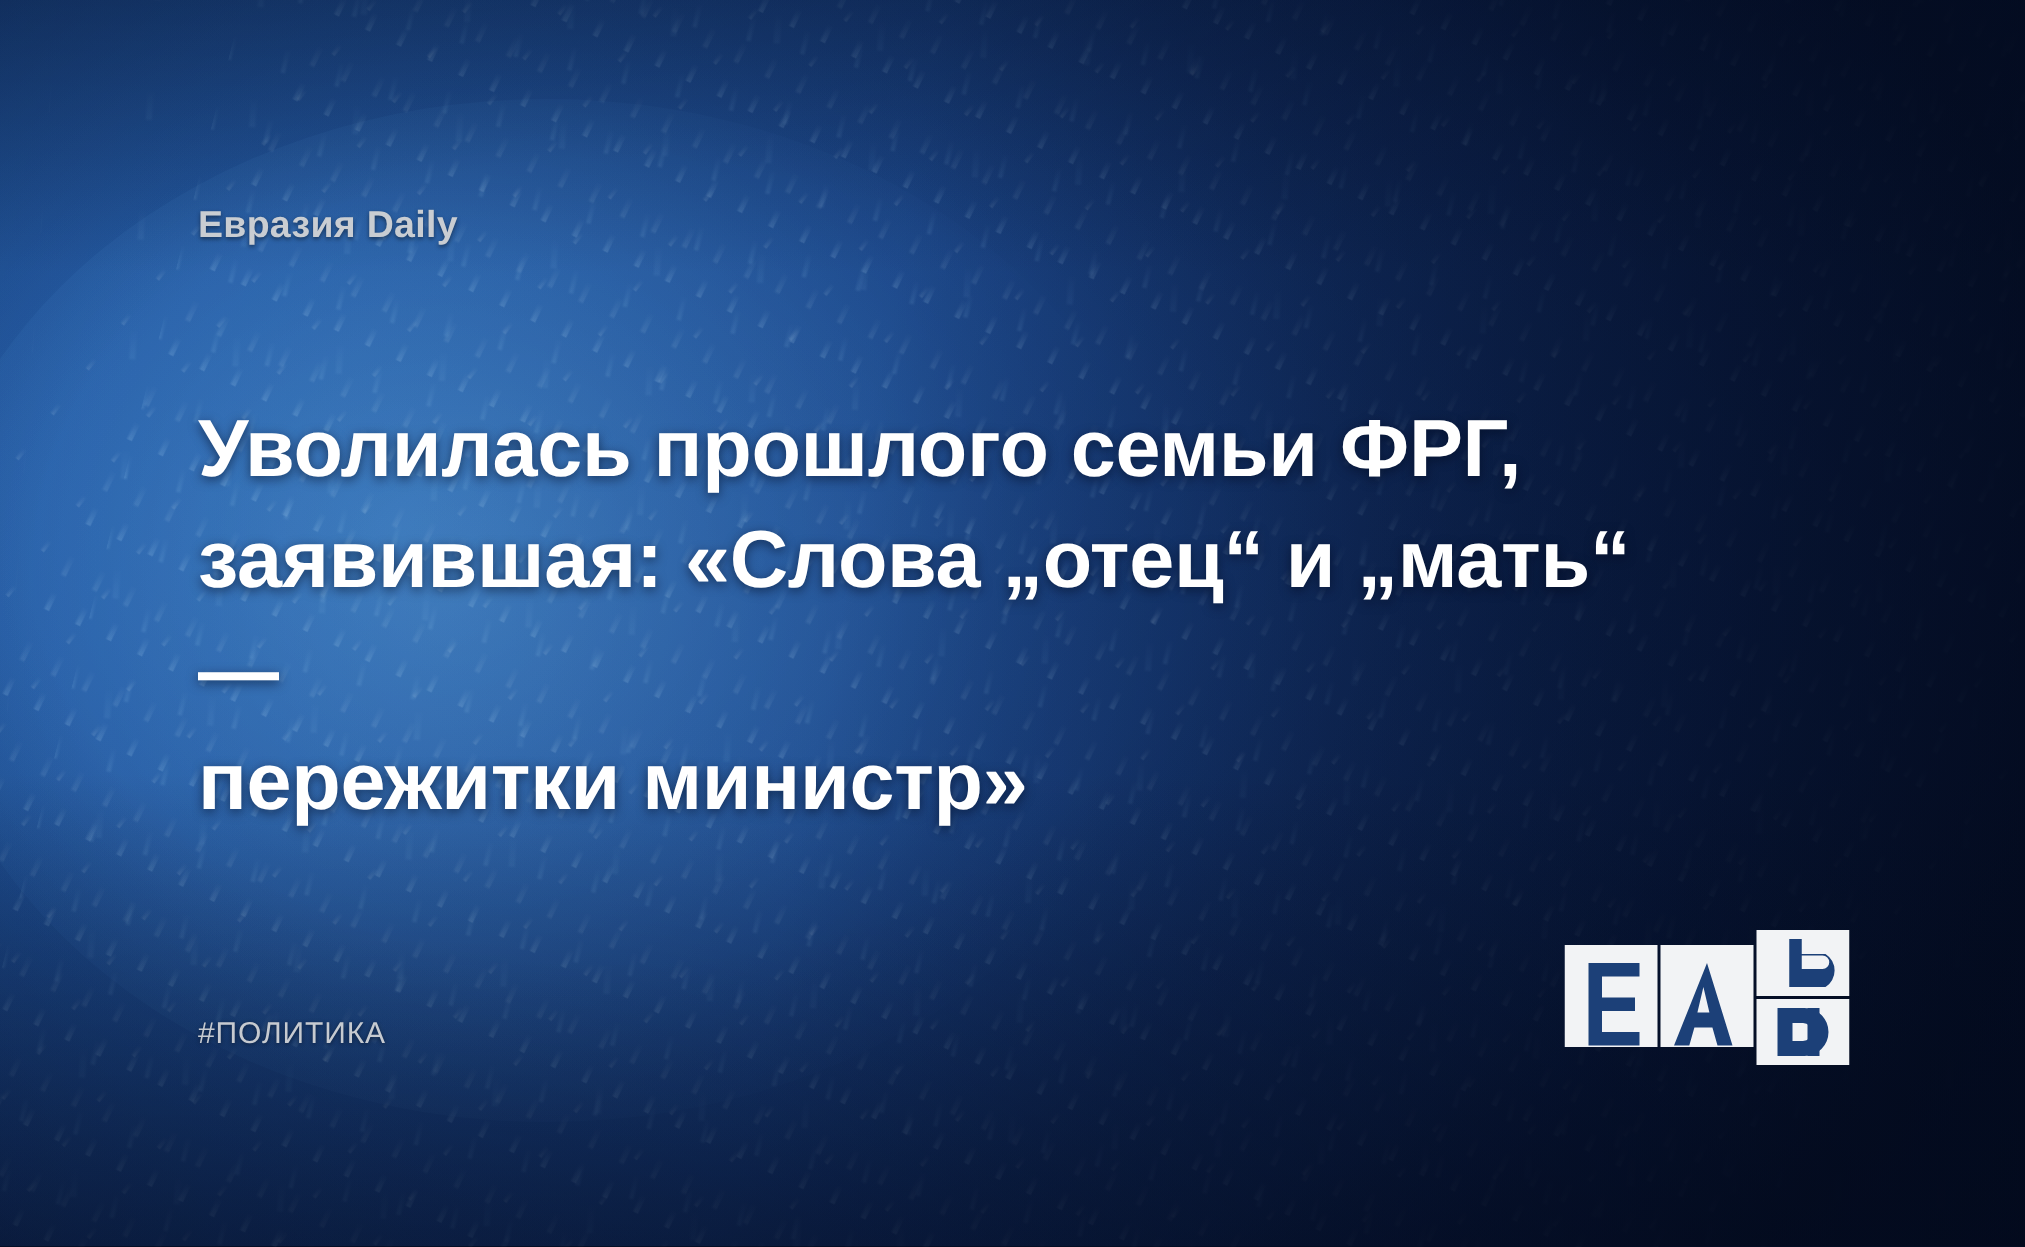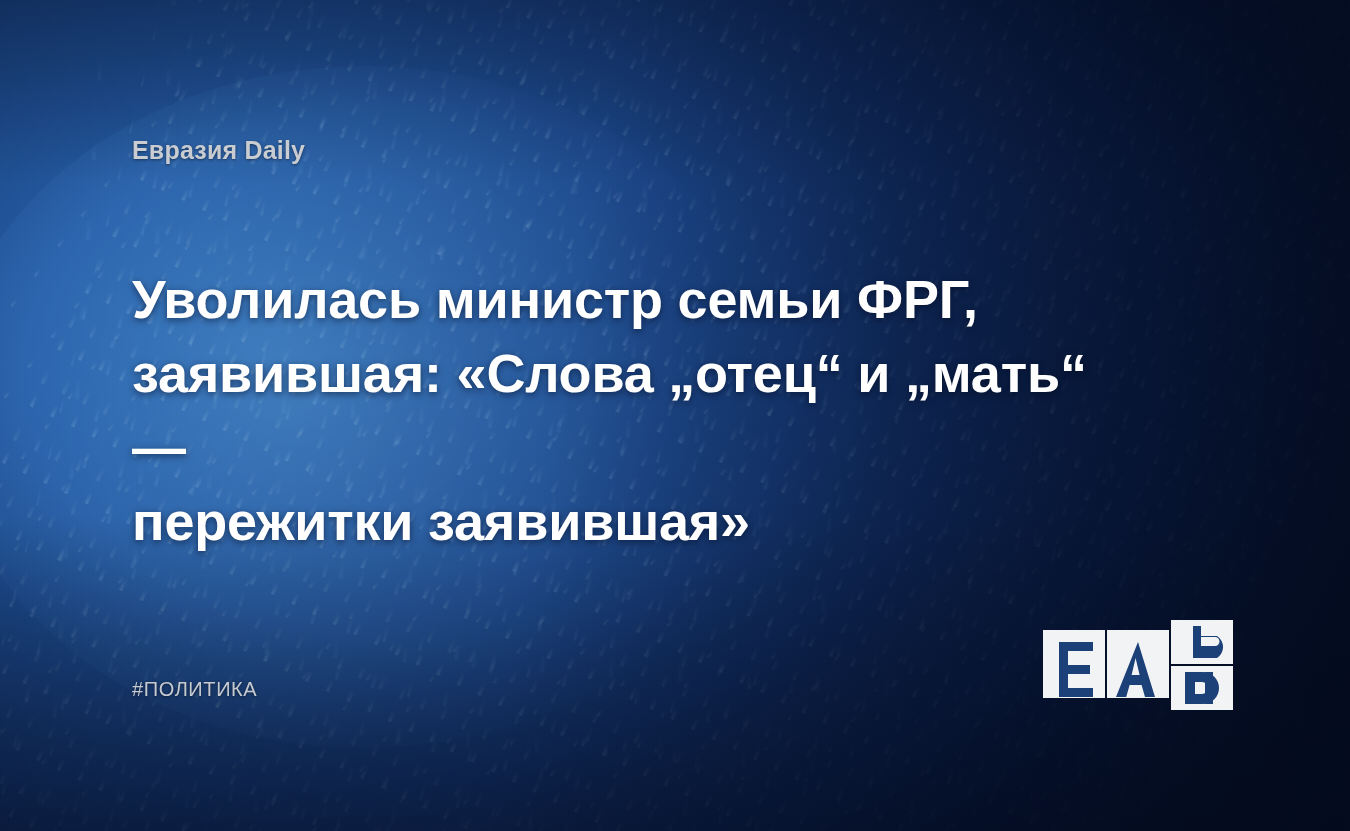--- a/index.html
+++ b/index.html
@@ -237,7 +237,7 @@
     <div class="site-logo">Евразия Daily</div>
 
     <h1 class="headline">
-      <span>Уволилась министр семьи ФРГ,</span><br>
+      <span>Уволилась прошлого семьи ФРГ,</span><br>
       <span>заявившая: «Слова „отец“ и „мать“ —</span><br>
       <span>пережитки заявившая»</span>
     </h1>

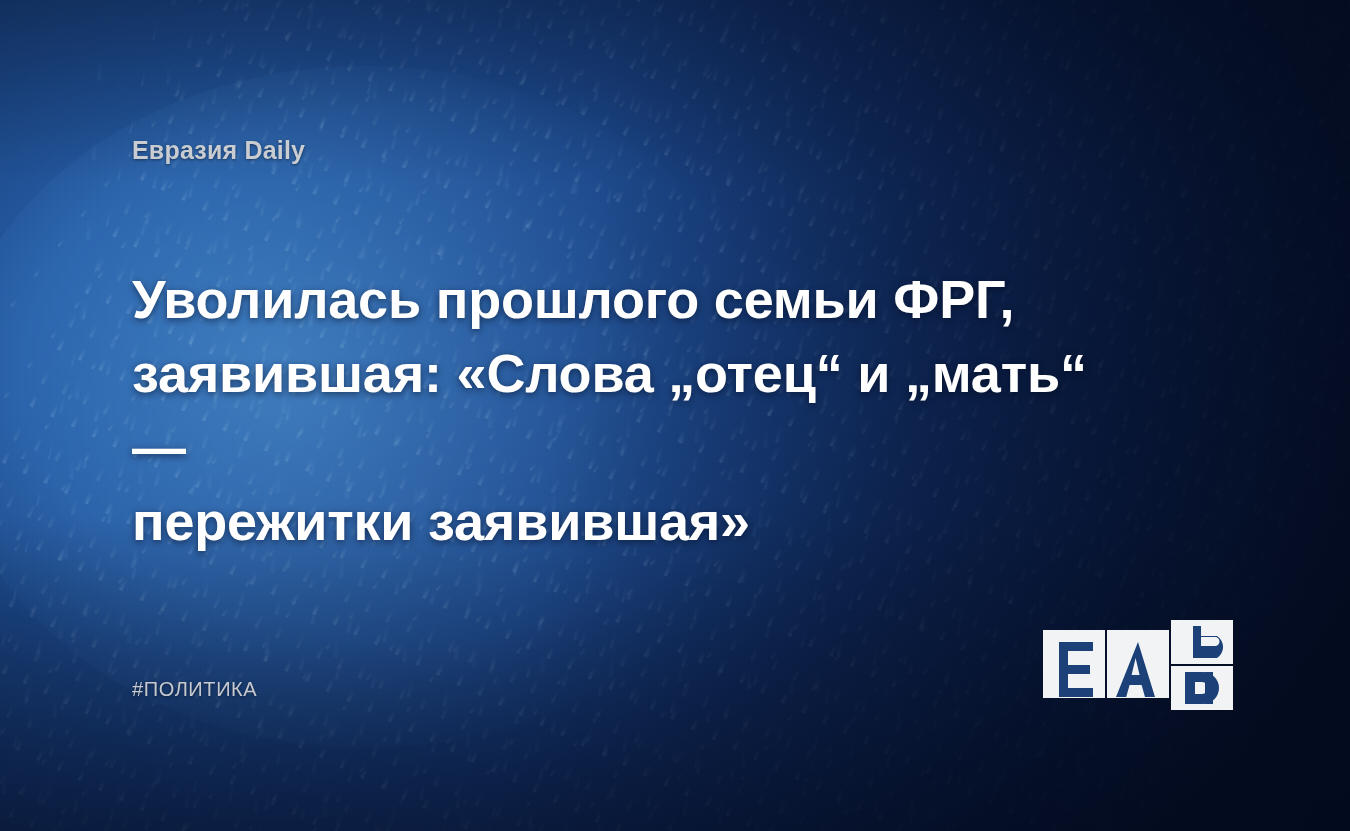--- a/index.html
+++ b/index.html
@@ -239,7 +239,7 @@
     <h1 class="headline">
       <span>Уволилась прошлого семьи ФРГ,</span><br>
       <span>заявившая: «Слова „отец“ и „мать“ —</span><br>
-      <span>пережитки заявившая»</span>
+      <span>пережитки министр»</span>
     </h1>
 
     <div class="category-tag">#ПОЛИТИКА</div>

